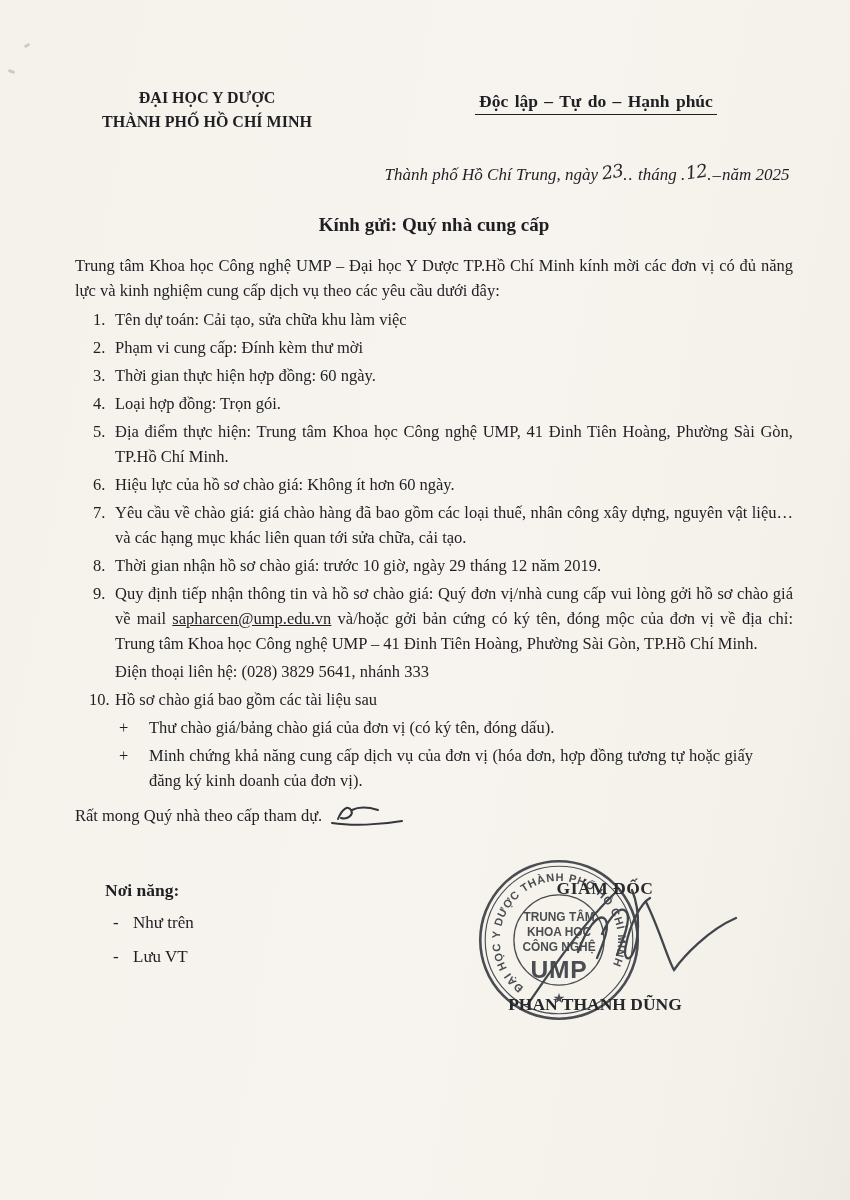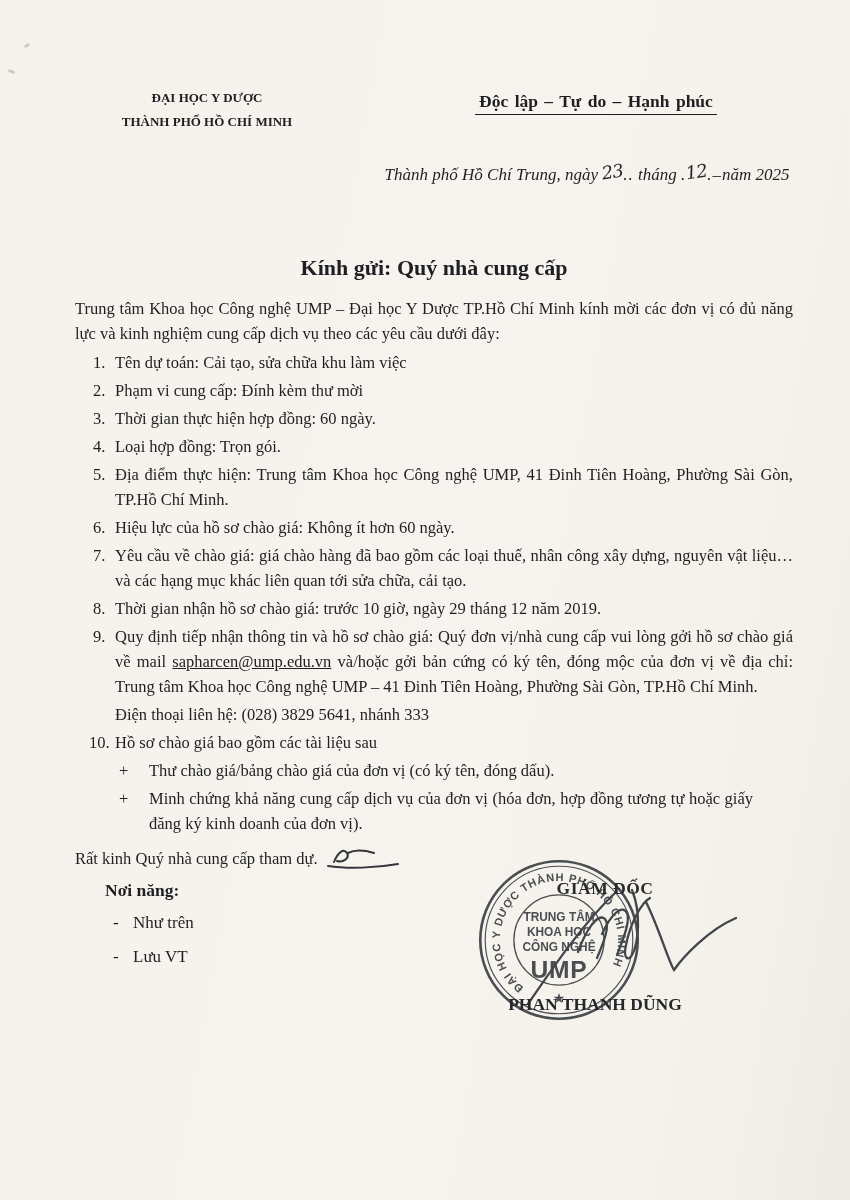--- a/index.html
+++ b/index.html
@@ -15,7 +15,7 @@
 
   
   .org-left { position:absolute; left:72px; top:86px; width:270px; text-align:center;
-              font-weight:bold; font-size:13px; line-height:24px; }
+              font-weight:bold; font-size:16px; line-height:24px; }
   .org-abbr { display:inline-block; margin-top:2px; border-bottom:1.6px solid #1f1f23; padding:0 2px 1px; }
   .national { position:absolute; left:368px; top:84px; width:456px; text-align:center; }
   .national-l1 { font-weight:bold; font-size:17.5px; }

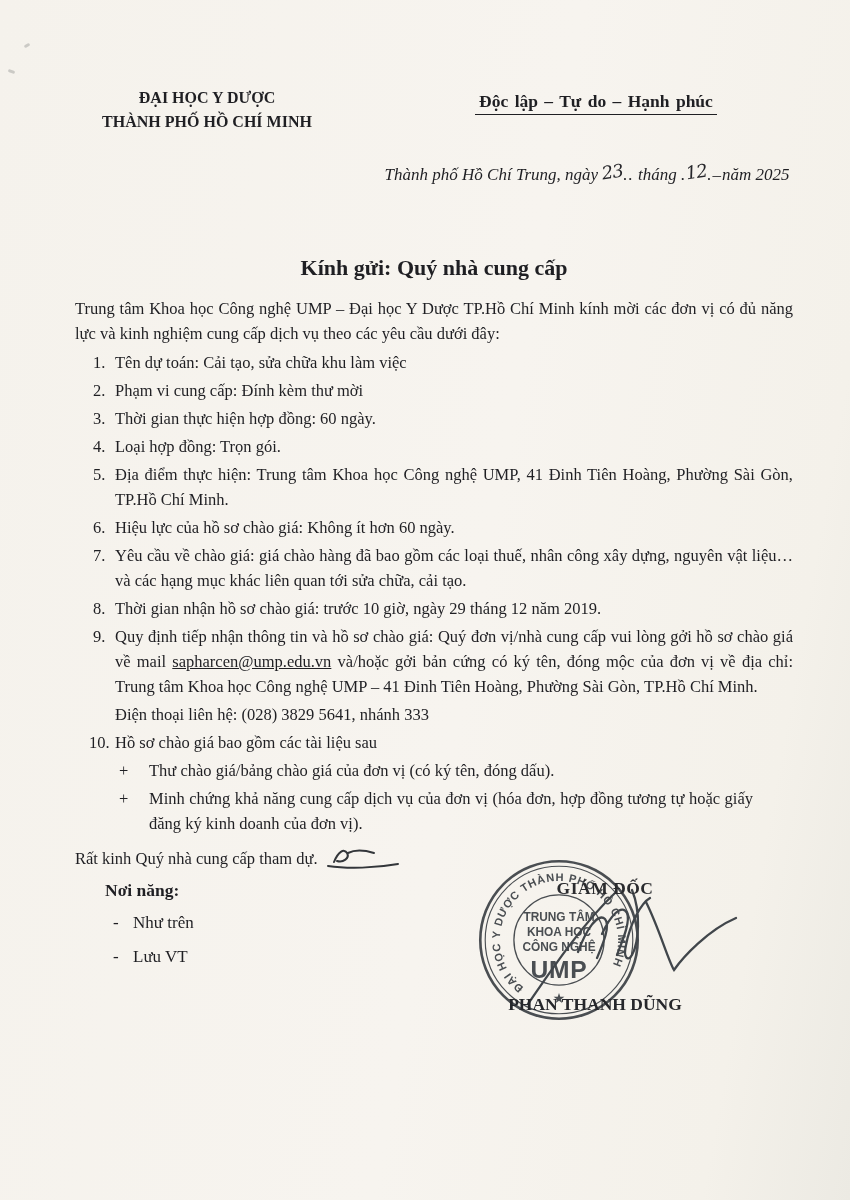--- a/index.html
+++ b/index.html
@@ -29,7 +29,7 @@
 
   
   .body { position:absolute; left:75px; top:212px; width:718px; font-size:16.5px; line-height:25px; }
-  .title { text-align:center; font-weight:bold; font-size:22px; margin-bottom:16px;margin-top:43px; }
+  .title { text-align:center; font-weight:bold; font-size:19px; margin-bottom:16px; }
   .intro { text-align:justify; }
   .list { margin-top:4px; }
   .li { display:flex; margin-top:3px; }

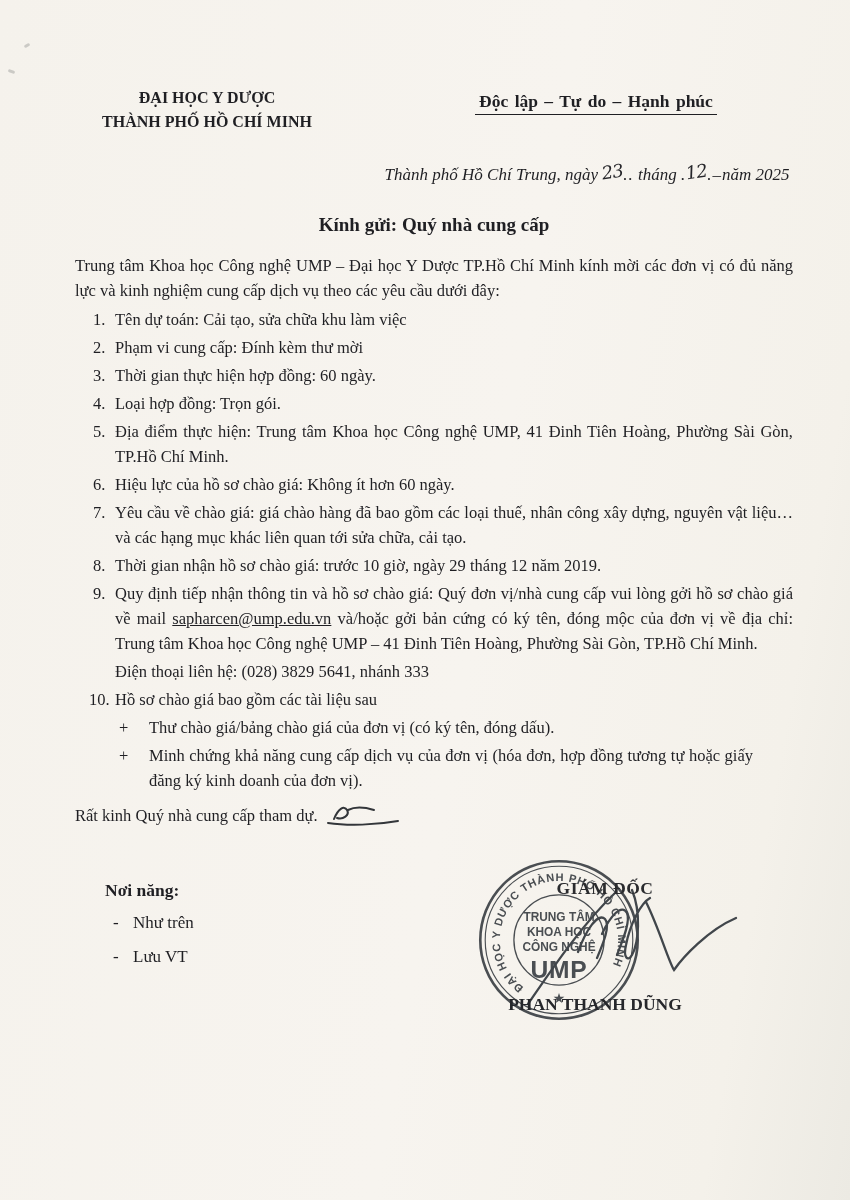--- a/index.html
+++ b/index.html
@@ -138,7 +138,7 @@
     </div>
 
     <div class="closing1">
-      <span>Rất kinh Quý nhà cung cấp tham dự.</span><svg class="initials-svg" width="86" height="26" viewBox="0 0 86 26">
+      <span>Rất mong Quý nhà theo cấp tham dự.</span><svg class="initials-svg" width="86" height="26" viewBox="0 0 86 26">
         <g fill="none" stroke="#33363a" stroke-width="2" stroke-linecap="round">
           <path d="M 10,18 C 14,8 20,4 23,9 C 26,14 19,19 13,17 M 24,9 C 32,5 40,6 50,9"></path>
           <path d="M 4,22 C 24,25 52,24 74,20"></path>

